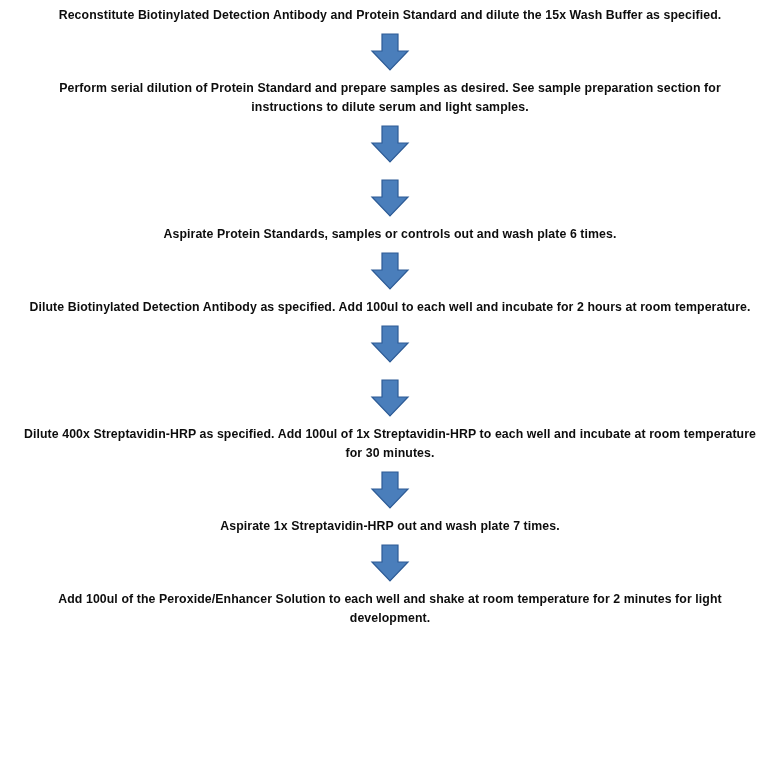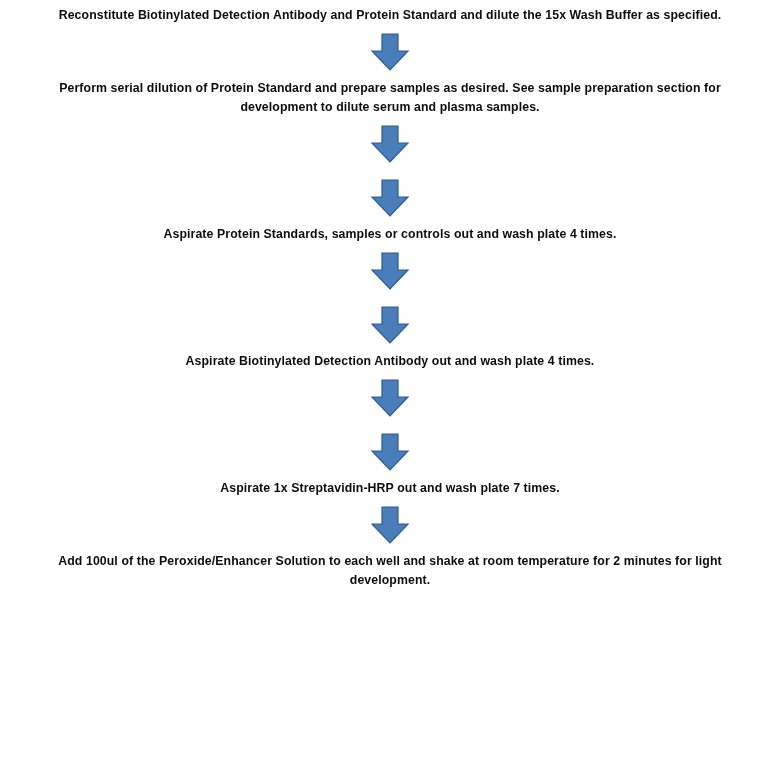--- a/index.html
+++ b/index.html
@@ -57,7 +57,7 @@
     </span>
   </div>
 
-  <div class="step">Perform serial dilution of Protein Standard and prepare samples as desired. See sample preparation section for development to dilute serum and plasma samples.</div>
+  <div class="step">Perform serial dilution of Protein Standard and prepare samples as desired. See sample preparation section for instructions to dilute serum and light samples.</div>
 
   <div class="arrow-wrap">
     <span>

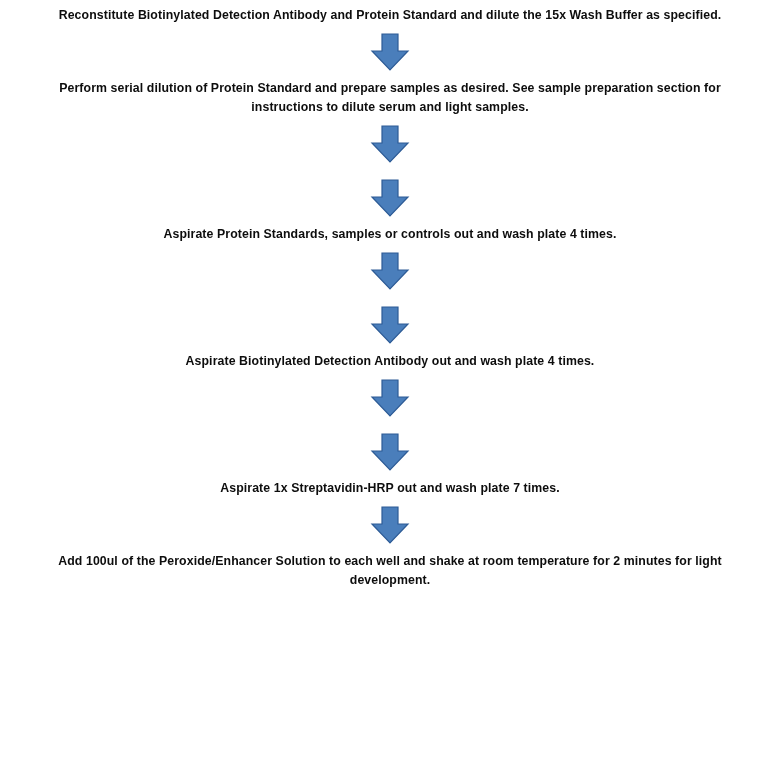--- a/index.html
+++ b/index.html
@@ -76,7 +76,7 @@
     </span>
   </div>
 
-  <div class="step">Aspirate Protein Standards, samples or controls out and wash plate 4 times.</div>
+  <div class="step">Aspirate Protein Standards, samples or controls out and wash plate 6 times.</div>
 
   <div class="arrow-wrap">
     <span>

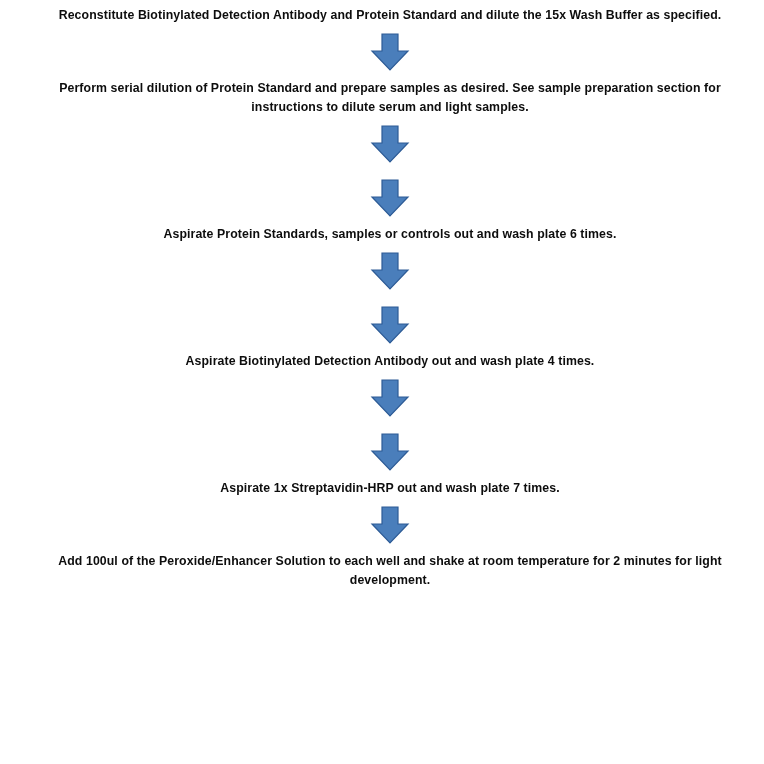--- a/index.html
+++ b/index.html
@@ -86,6 +86,7 @@
     </span>
   </div>
 
+  <div class="step">Dilute Biotinylated Detection Antibody as specified. Add 100ul to each well and incubate for 2 hours at room temperature.</div>
 
   <div class="arrow-wrap">
     <span>

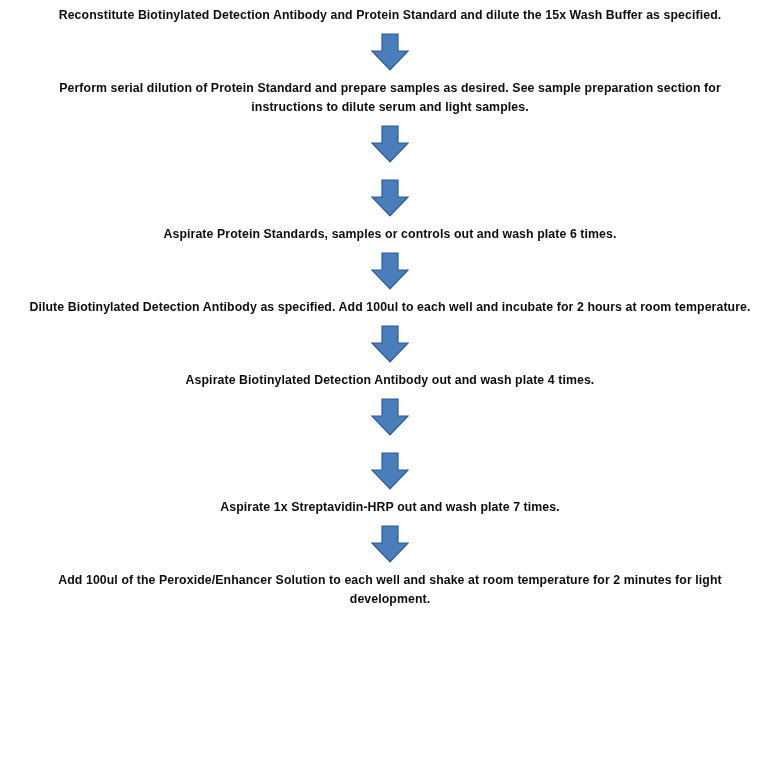--- a/index.html
+++ b/index.html
@@ -96,7 +96,6 @@
     </span>
   </div>
 
-  <div class="step">Aspirate Biotinylated Detection Antibody out and wash plate 4 times.</div>
 
   <div class="arrow-wrap">
     <span>

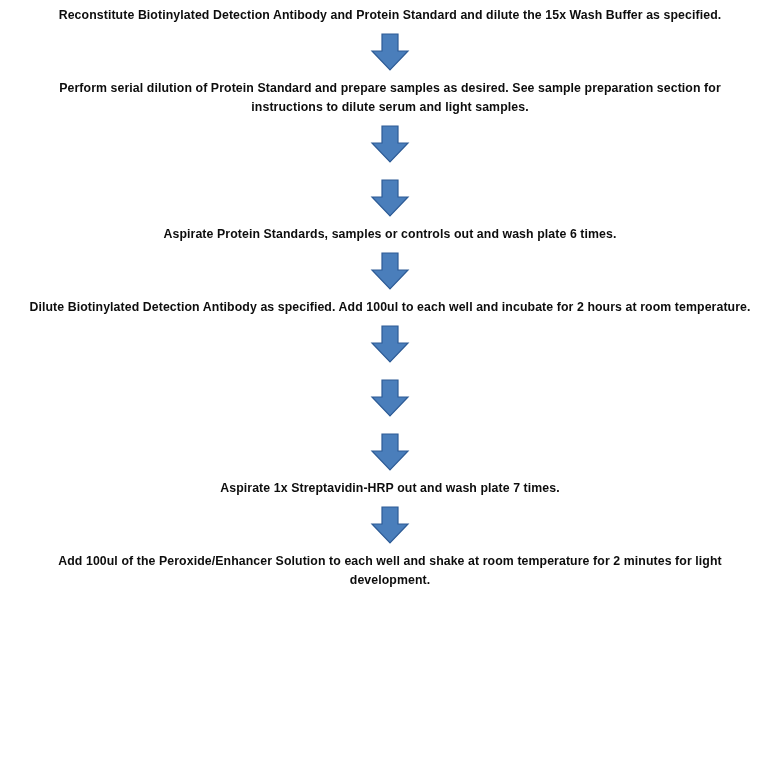--- a/index.html
+++ b/index.html
@@ -105,6 +105,7 @@
     </span>
   </div>
 
+  <div class="step">Dilute 400x Streptavidin-HRP as specified. Add 100ul of 1x Streptavidin-HRP to each well and incubate at room temperature for 30 minutes.</div>
 
   <div class="arrow-wrap">
     <span>

